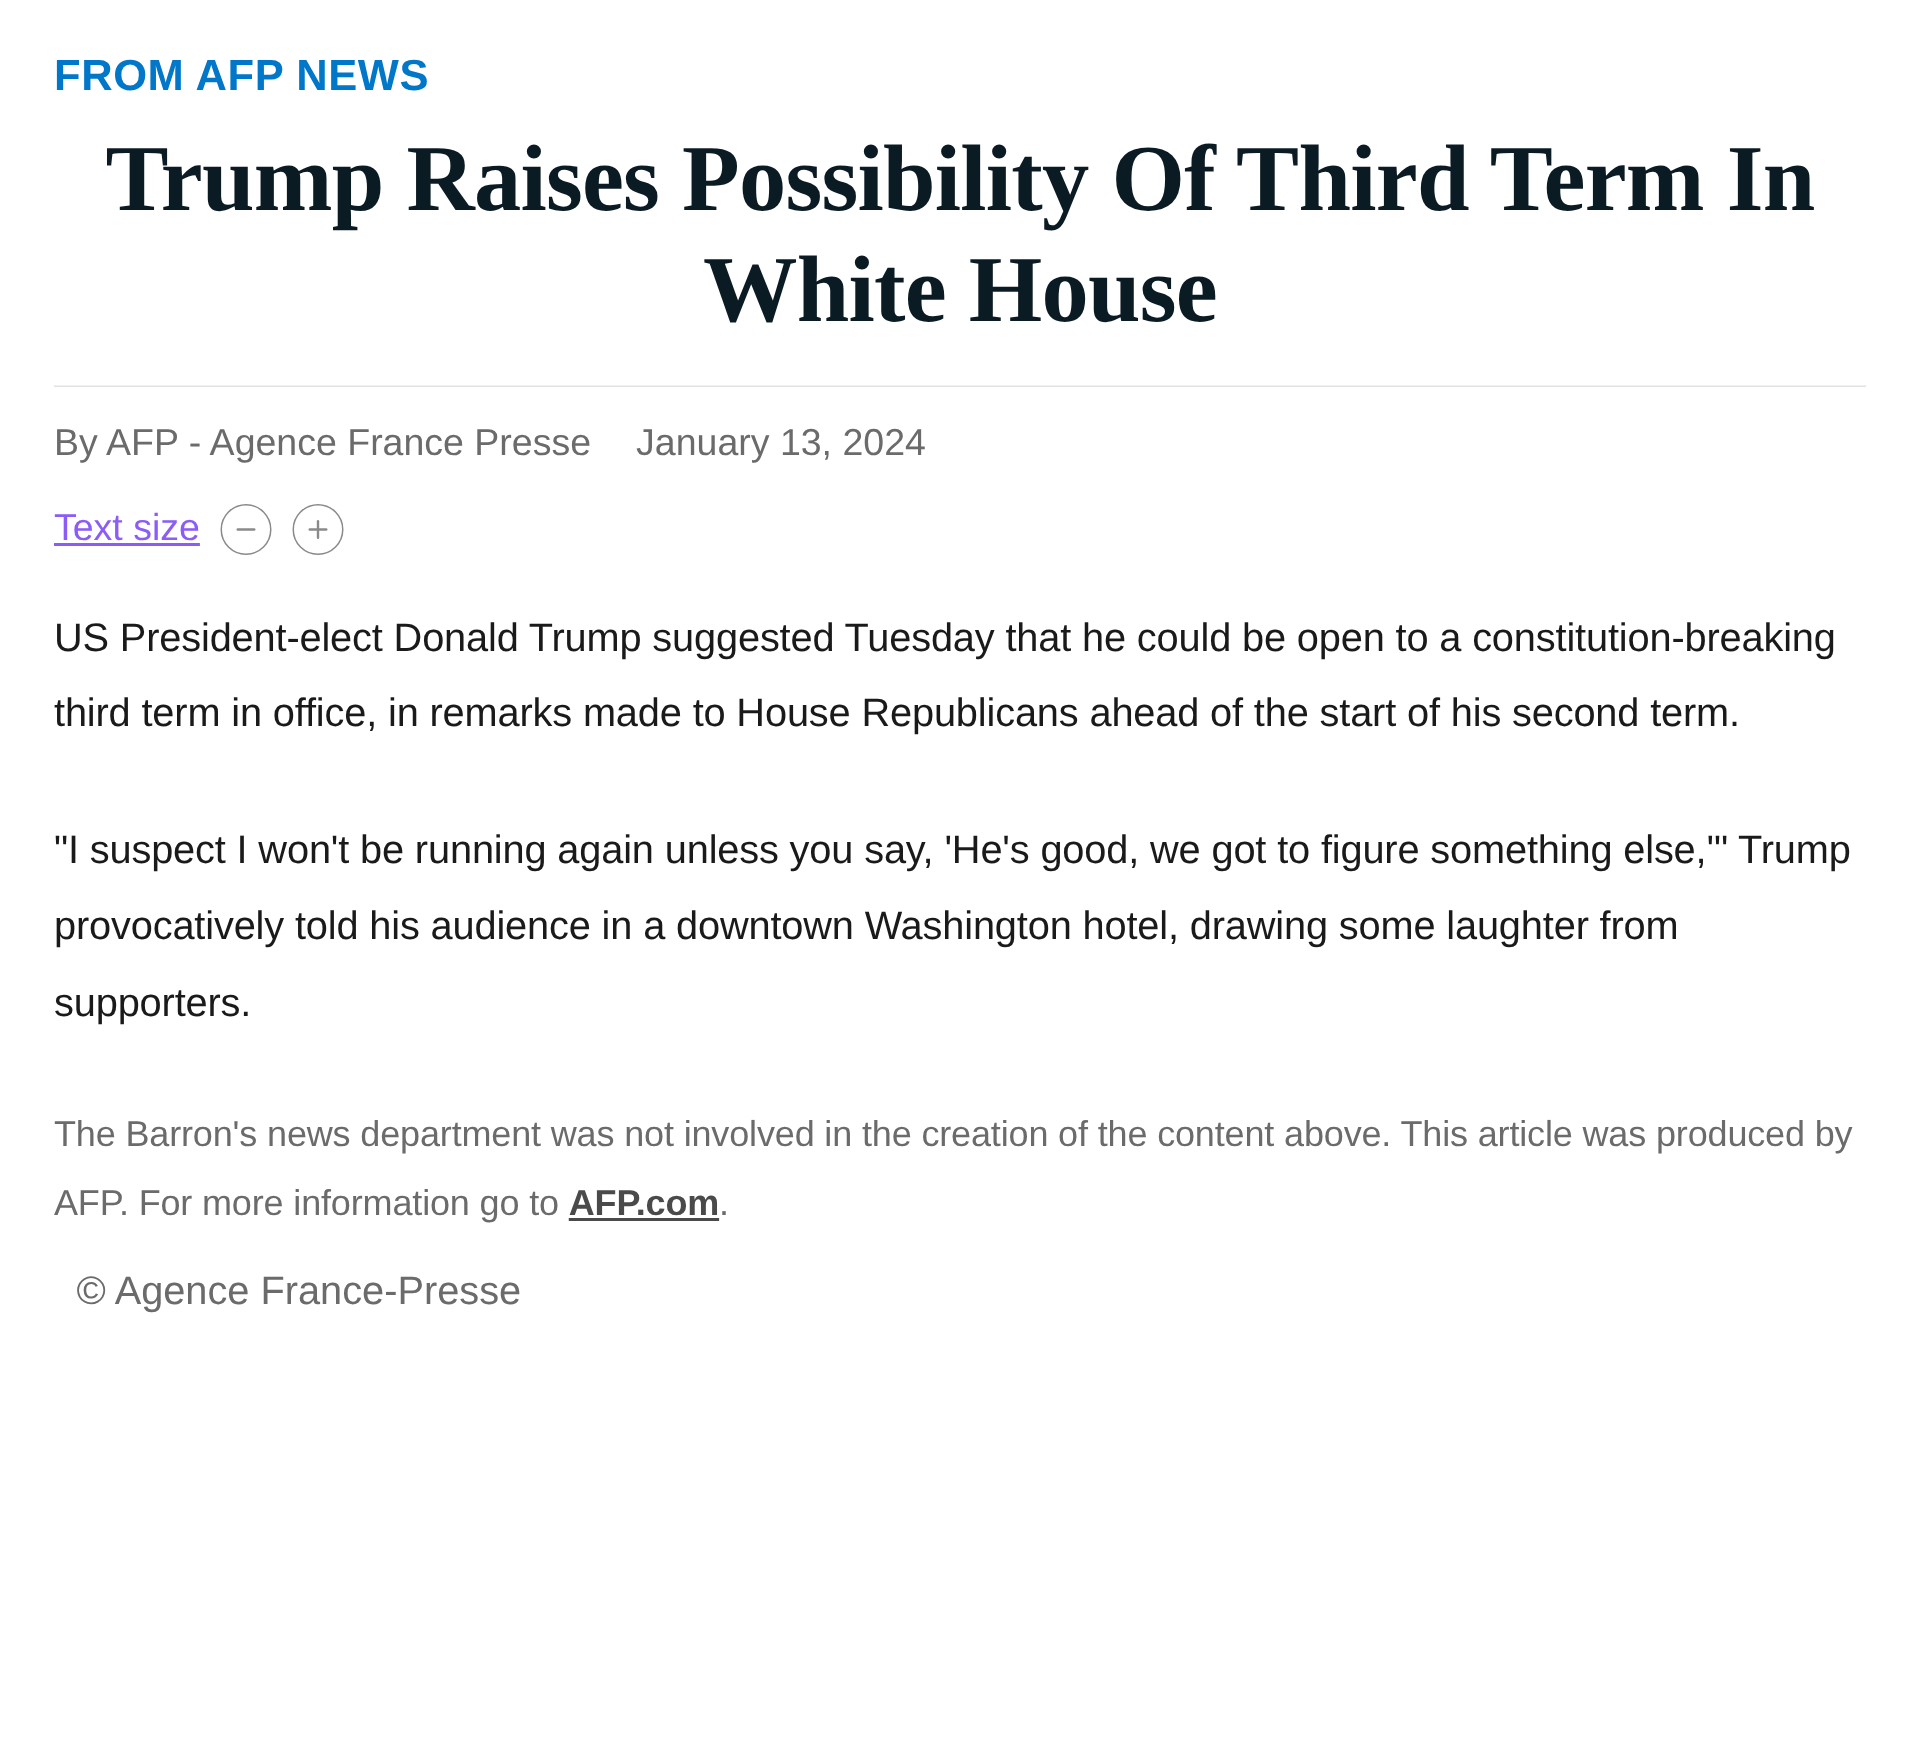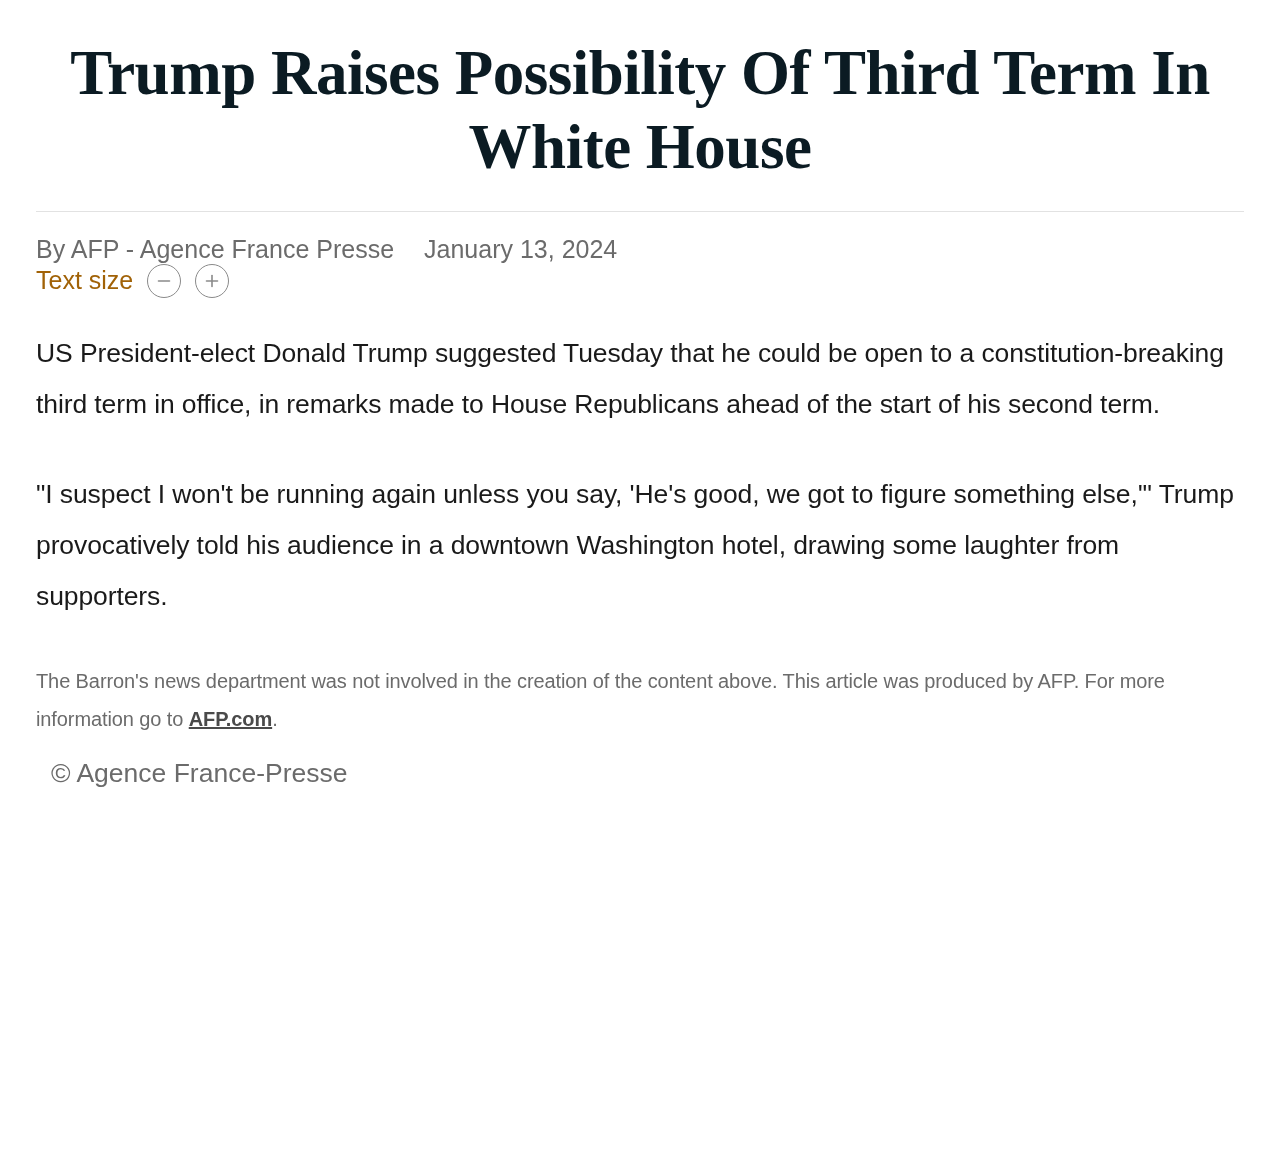--- a/index.html
+++ b/index.html
@@ -111,6 +111,7 @@
 
 <div class="article">
 
+  <div class="kicker">FROM AFP NEWS</div>
 
   <h1 class="headline">Trump Raises Possibility Of Third Term In White House</h1>
 

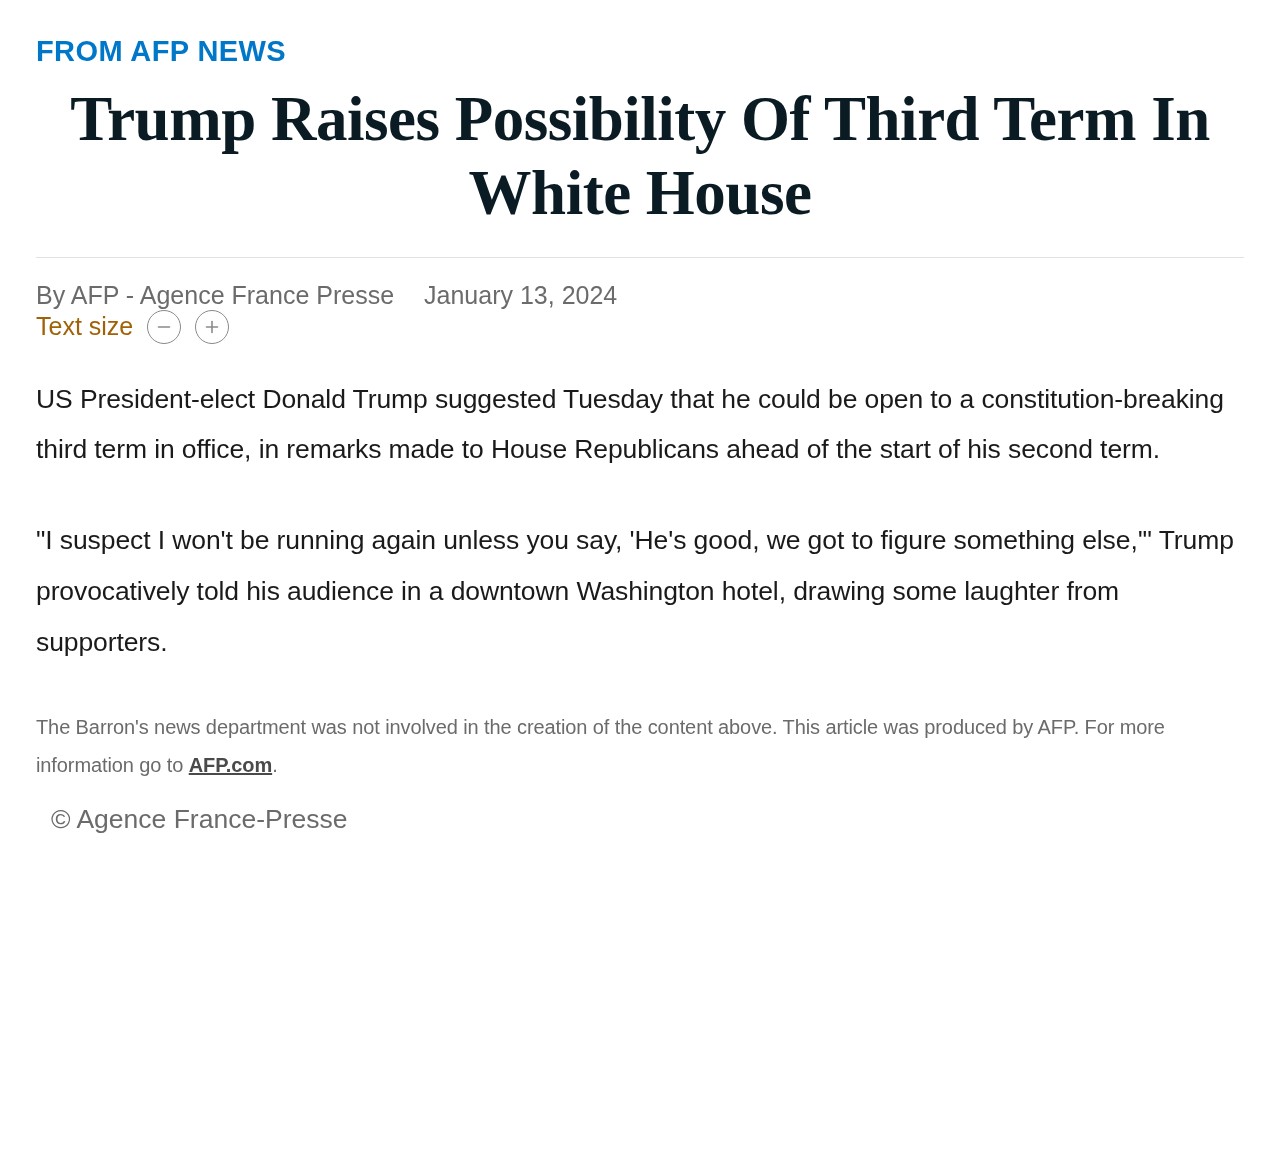--- a/index.html
+++ b/index.html
@@ -48,6 +48,7 @@
     display: flex;
     align-items: baseline;
     gap: 30px;
+    margin-bottom: 26px;
   }
   .byline, .pubdate {
     color: #6b6b6b;

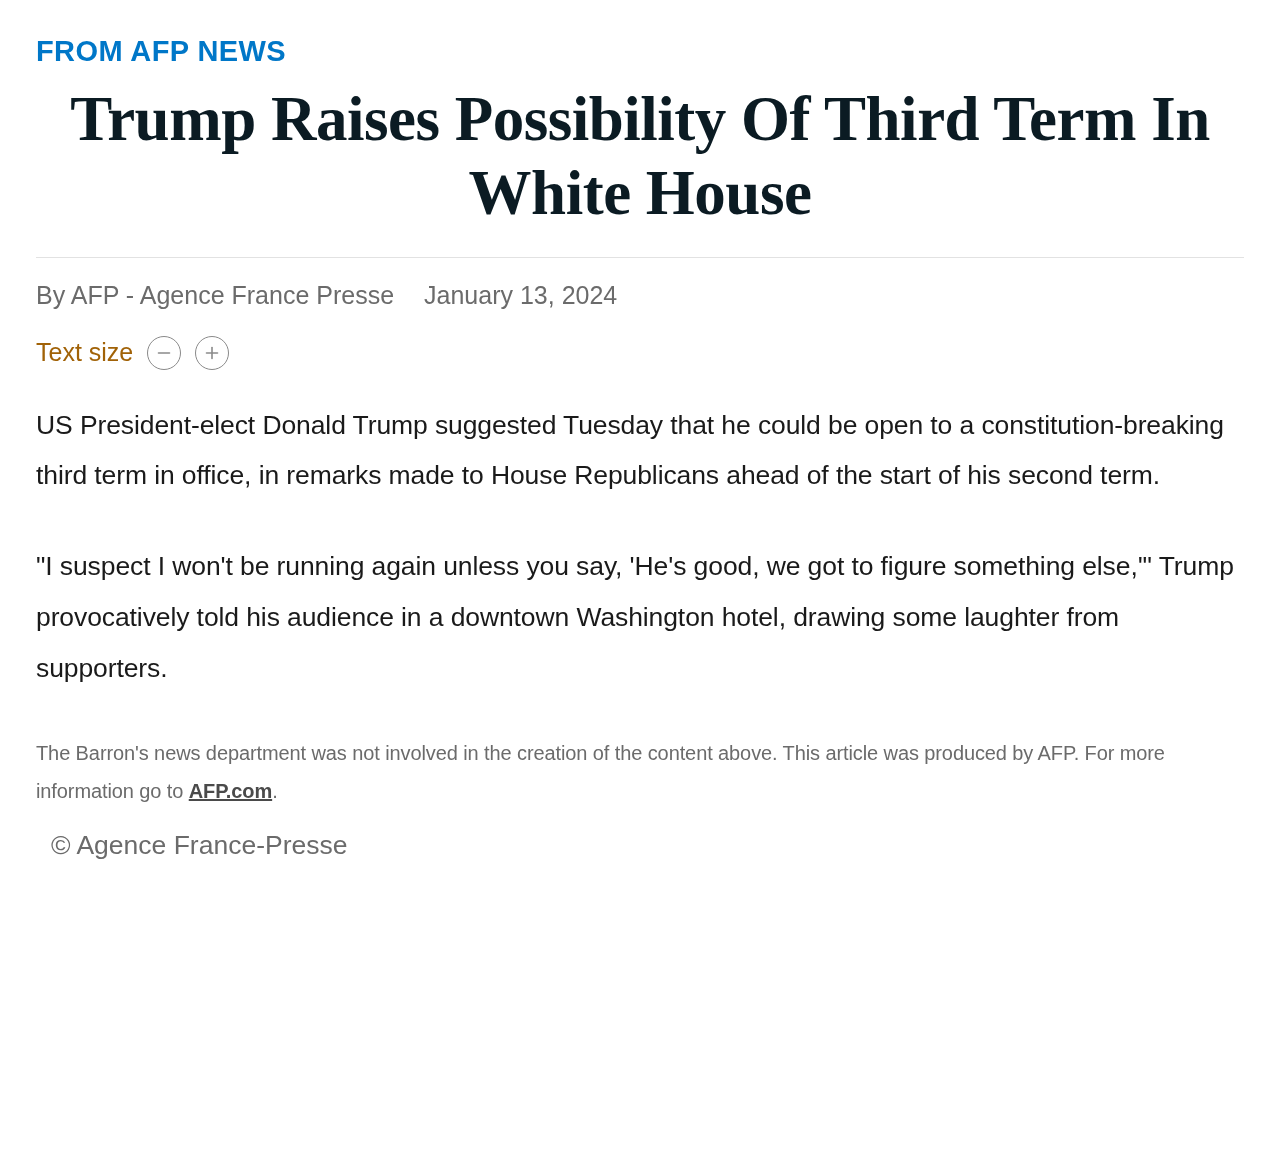--- a/index.html
+++ b/index.html
@@ -62,8 +62,9 @@
     margin-bottom: 30px;
   }
   .textsize-label {
-    color: #a16207;
+    color: #8b5cf6;
     font-size: 25px;
+    text-decoration: underline;
   }
   .circle-btn {
     width: 34px;

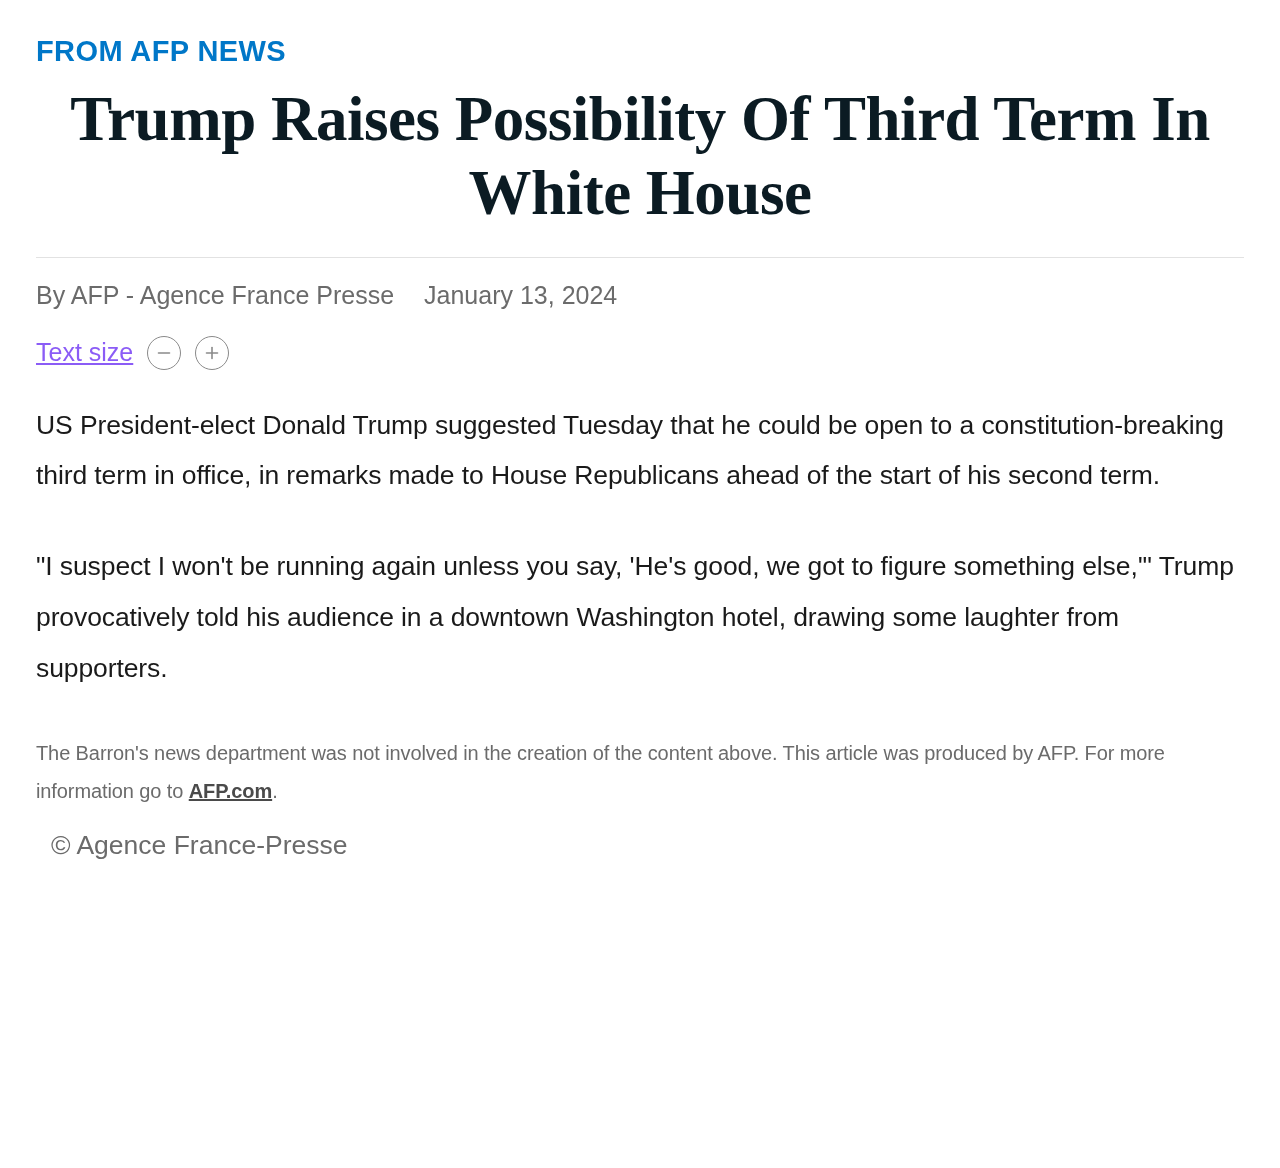--- a/index.html
+++ b/index.html
@@ -90,7 +90,7 @@
   }
   .disclaimer {
     color: #6b6b6b;
-    font-size: 20px;
+    font-size: 24px;
     line-height: 1.92;
     max-width: 1225px;
     margin: 0 0 6px 0;

